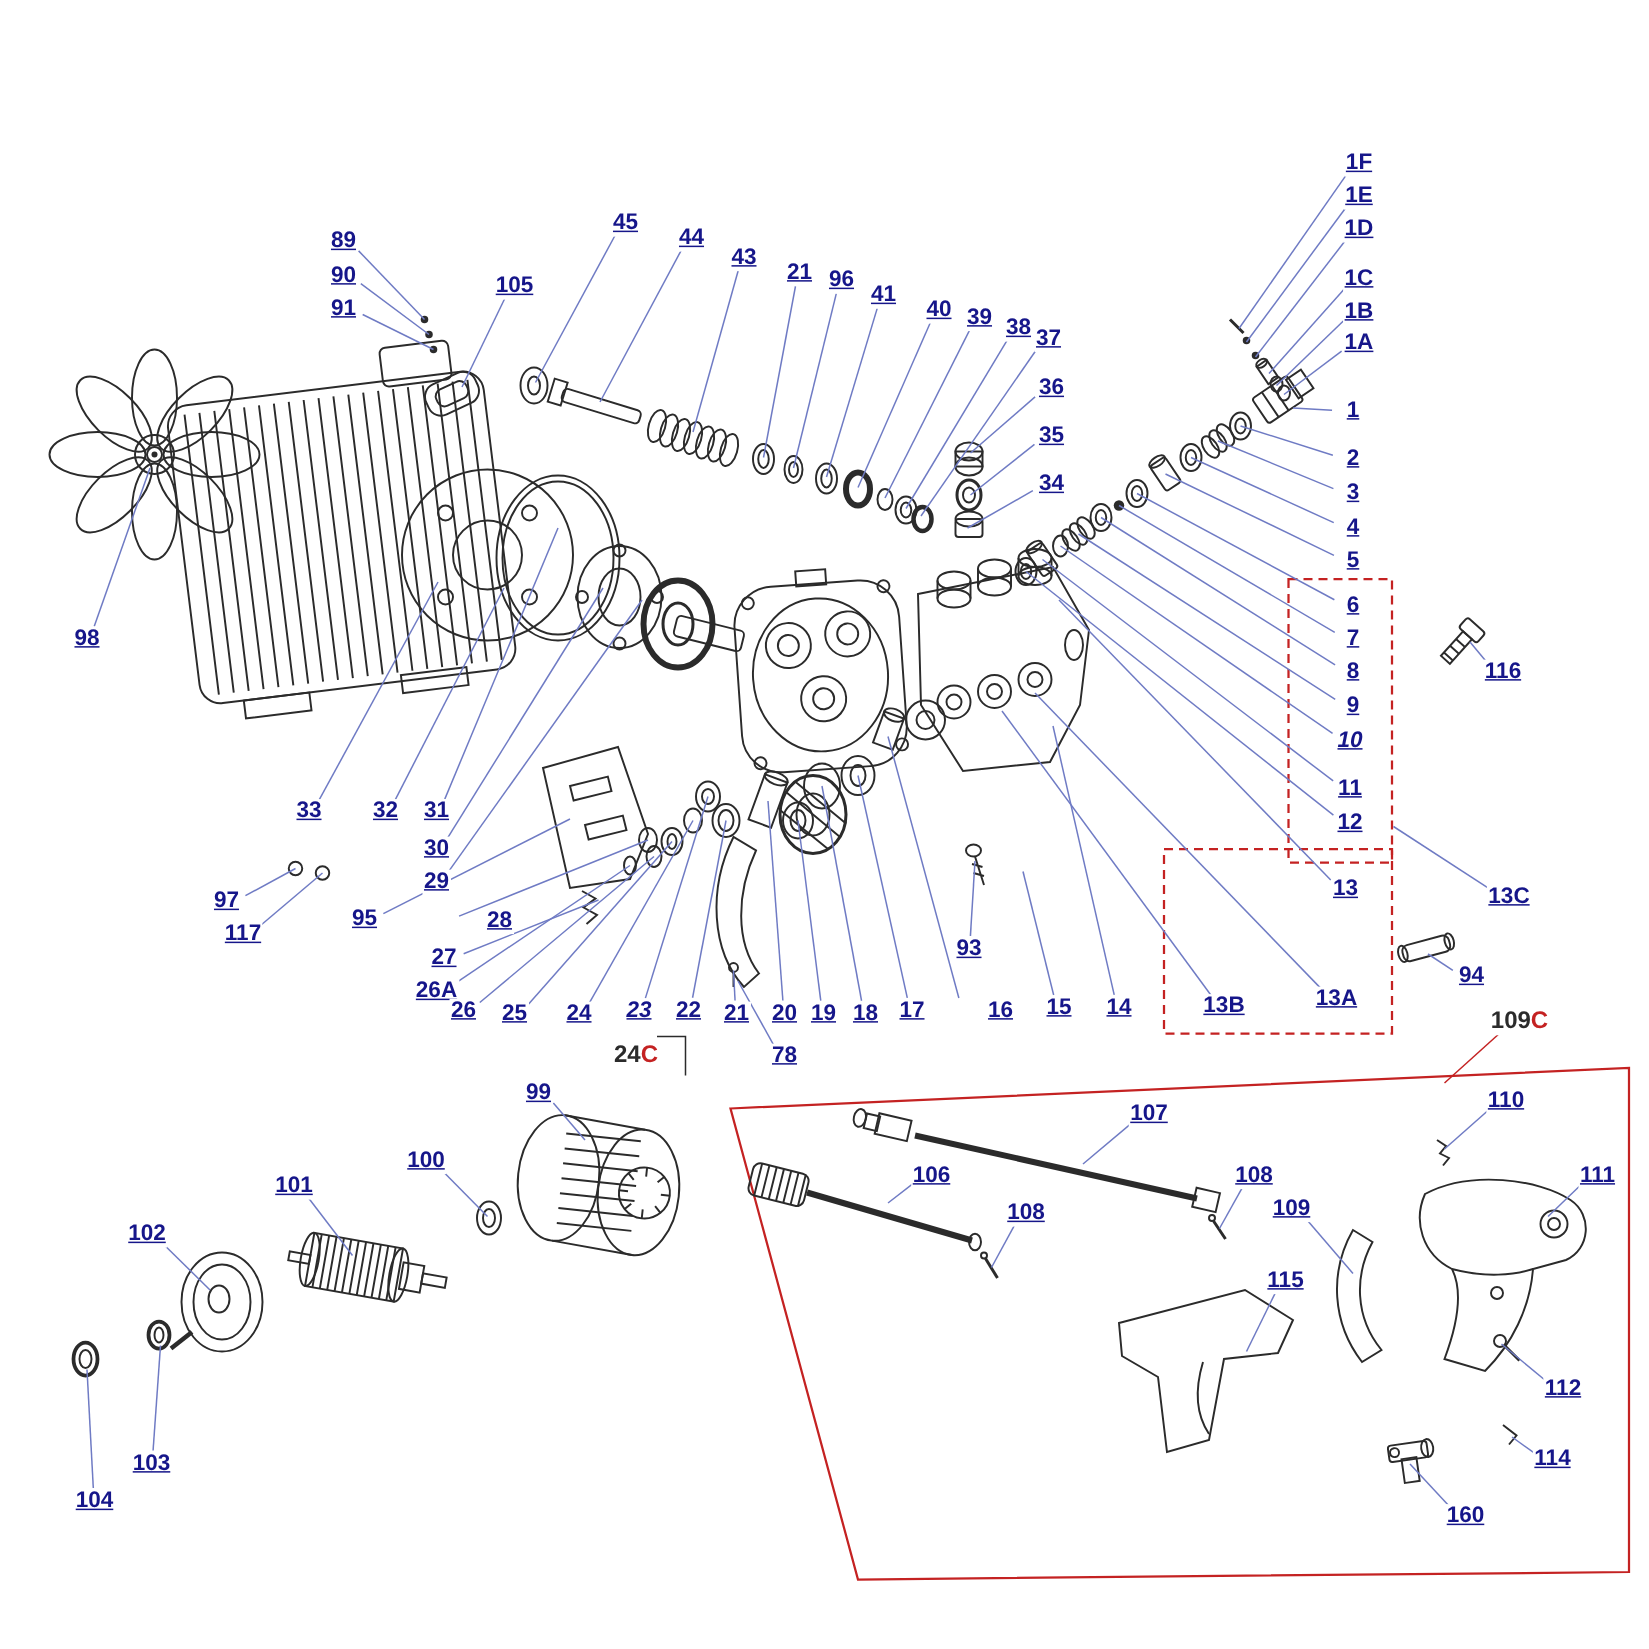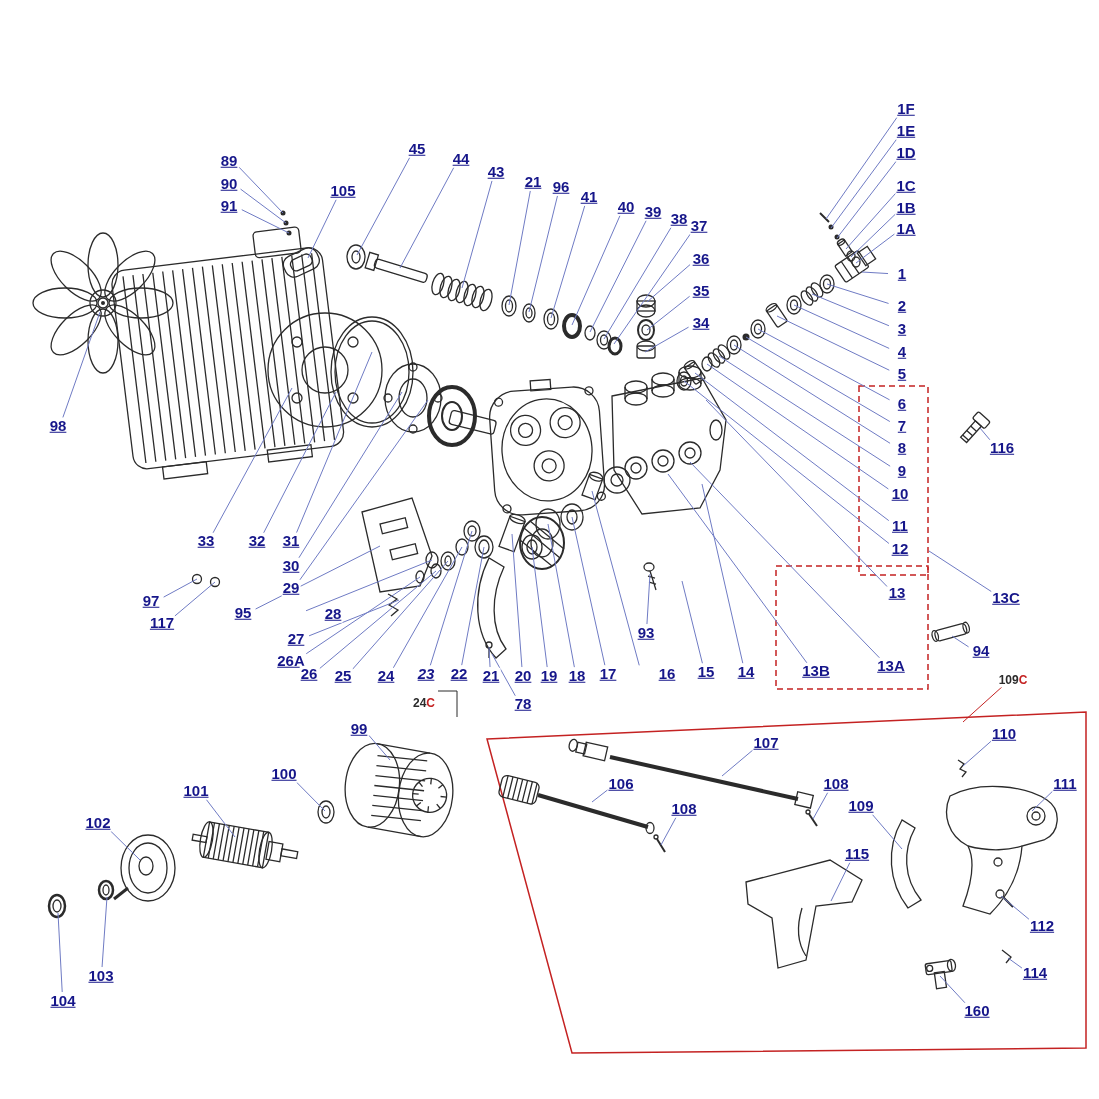--- a/index.html
+++ b/index.html
@@ -460,7 +460,7 @@
     <div class="part-label" style="left: 902px; top: 426px;">7</div>
     <div class="part-label" style="left: 902px; top: 448px;">8</div>
     <div class="part-label" style="left: 902px; top: 471px;">9</div>
-    <div class="part-label" style="left: 900px; top: 494px;">10</div>
+    <div class="part-label" style="left: 900px; top: 494px; font-style: italic;">10</div>
     <div class="part-label" style="left: 900px; top: 526px;">11</div>
     <div class="part-label" style="left: 900px; top: 549px;">12</div>
     <div class="part-label" style="left: 897px; top: 593px;">13</div>

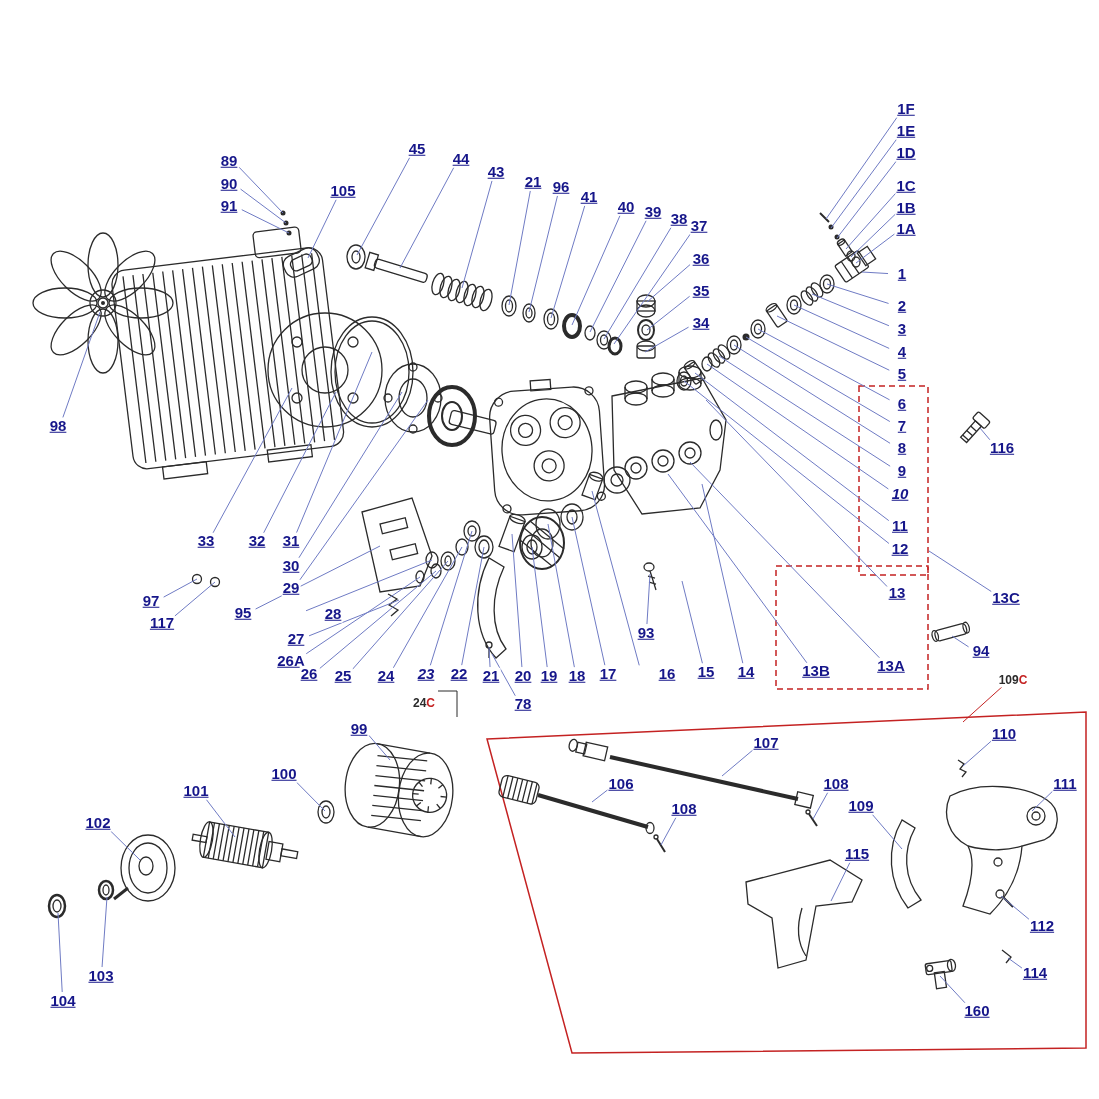--- a/index.html
+++ b/index.html
@@ -17,7 +17,7 @@
     background:#fff;padding:0 1px;line-height:1.1;
   }
   .part-label.rc{
-    color:var(--ink,#111);text-decoration:none;font-weight:700;font-size:12px;
+    color:var(--ink,#111);text-decoration:none;font-weight:700;font-size:16px;
   }
   .part-label.rc .suffix{color:var(--red,#c22);}
   .leader{stroke:var(--leader,#6f7bc4);stroke-width:1;}

